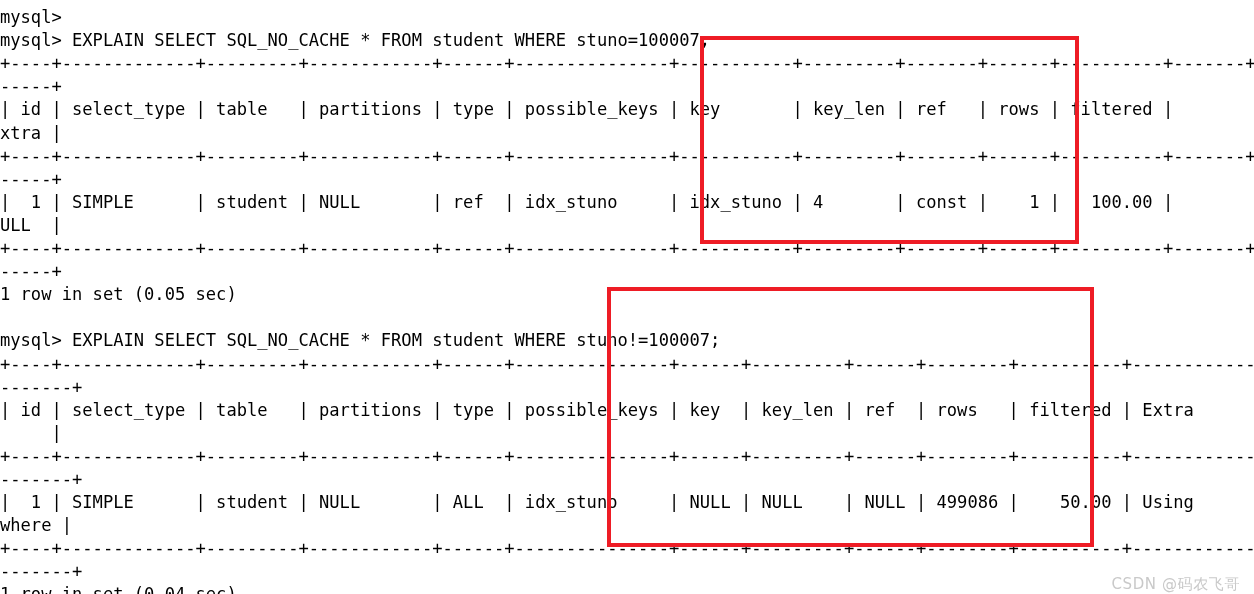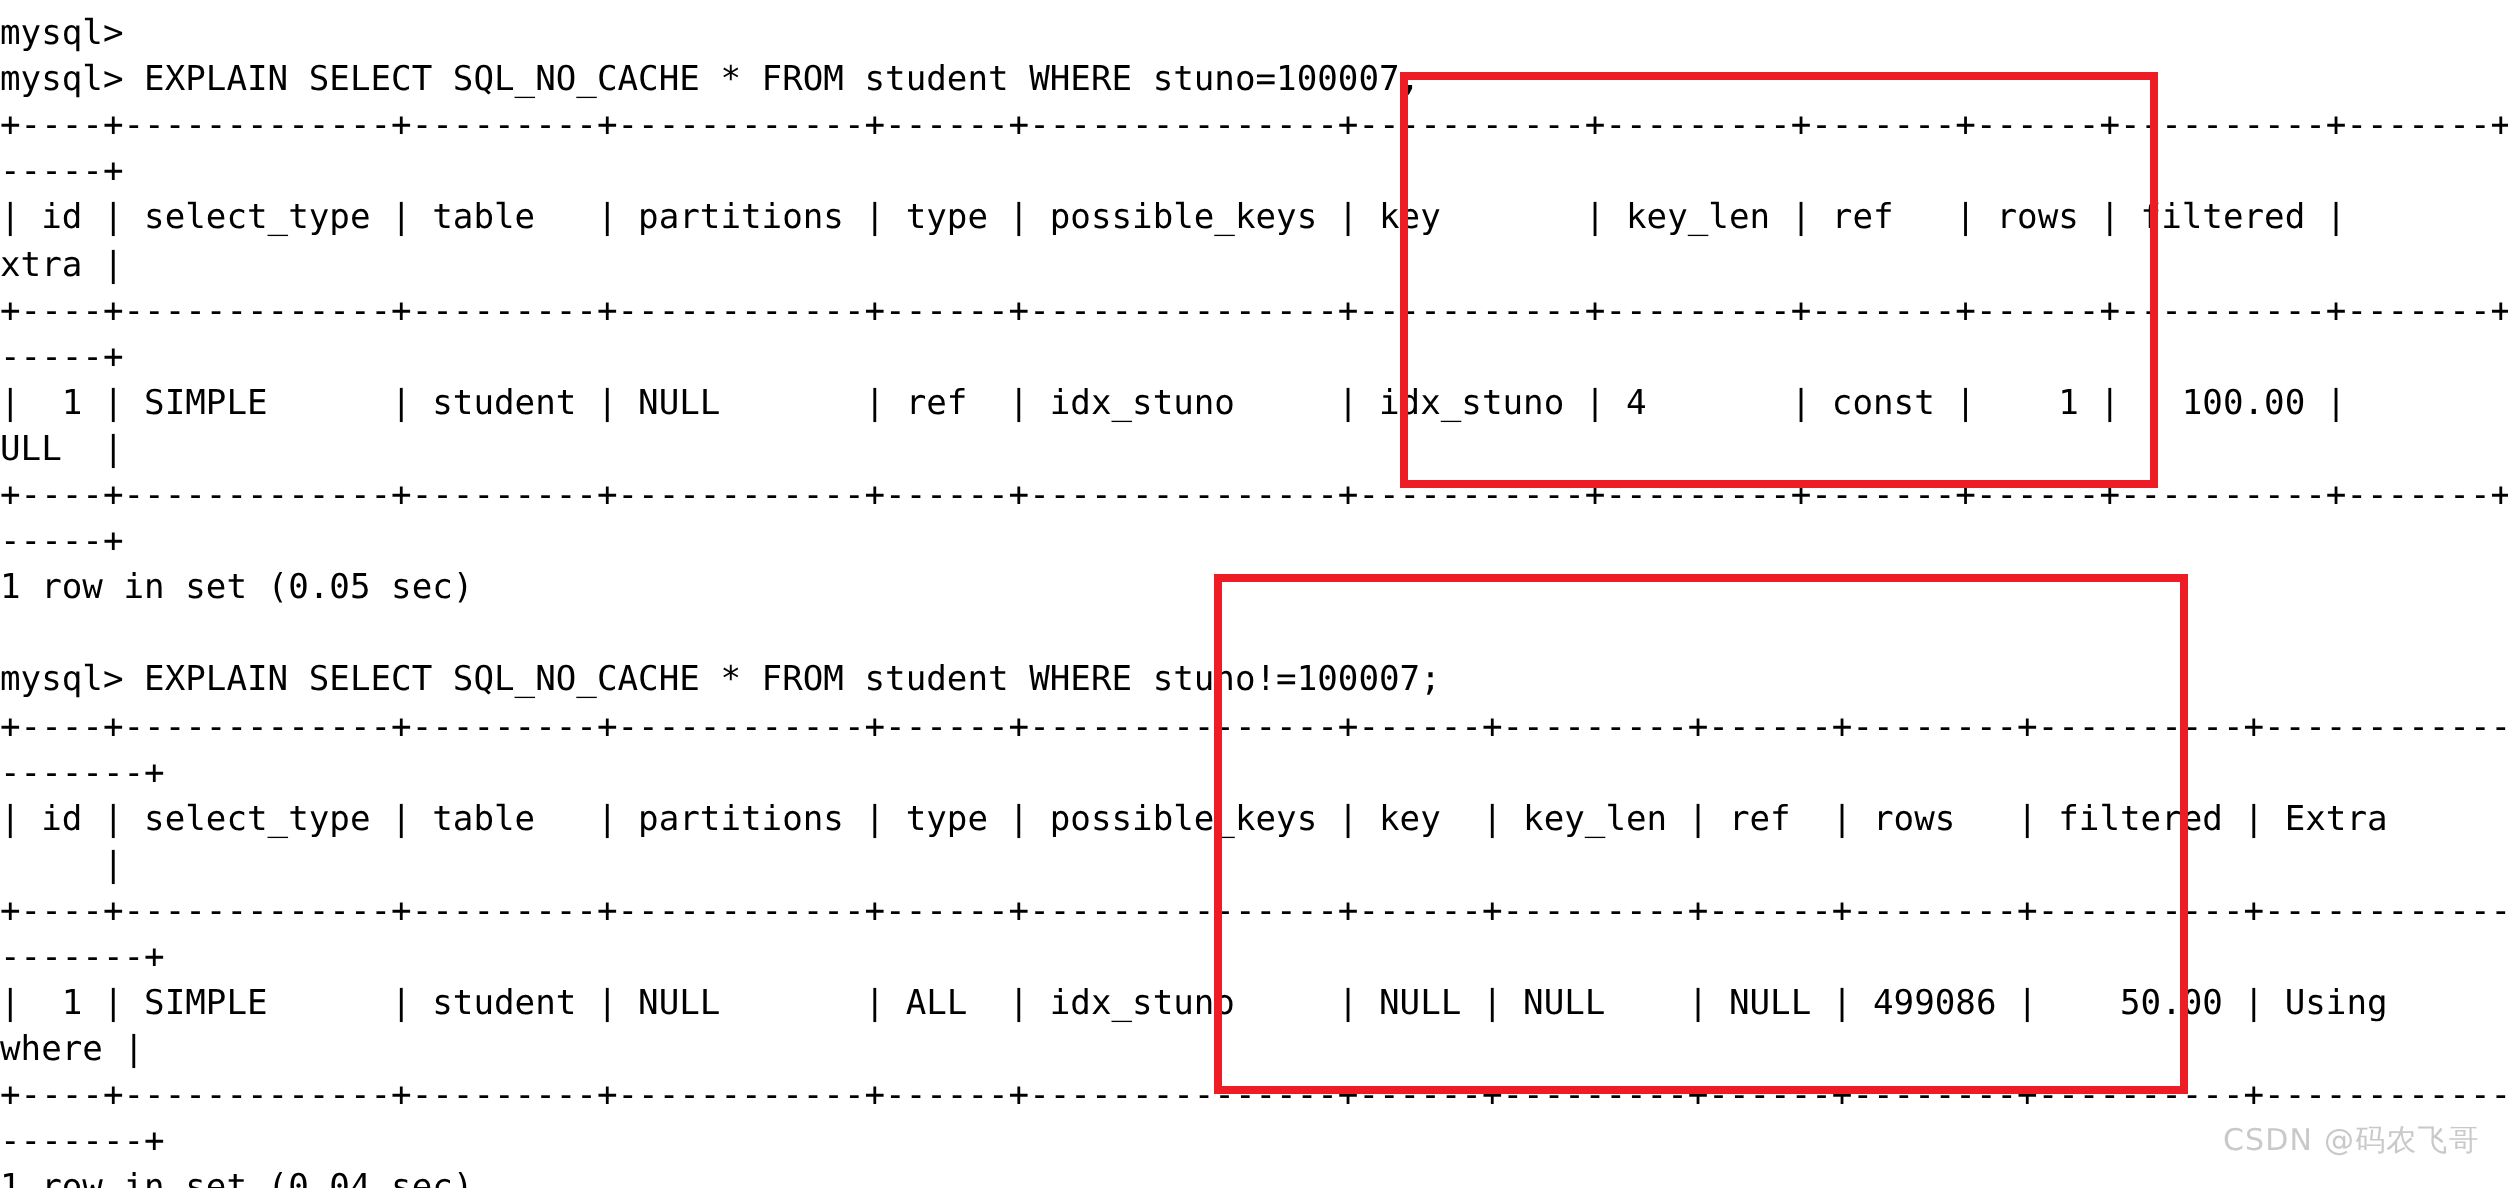--- a/index.html
+++ b/index.html
@@ -61,7 +61,7 @@
   #watermark {
     position: absolute;
     right: 14px;
-    bottom: 14px;
+    bottom: 0;
     color: #c9c9c9;
     font-family: "DejaVu Sans", "Liberation Sans", sans-serif;
     font-size: 15px;

